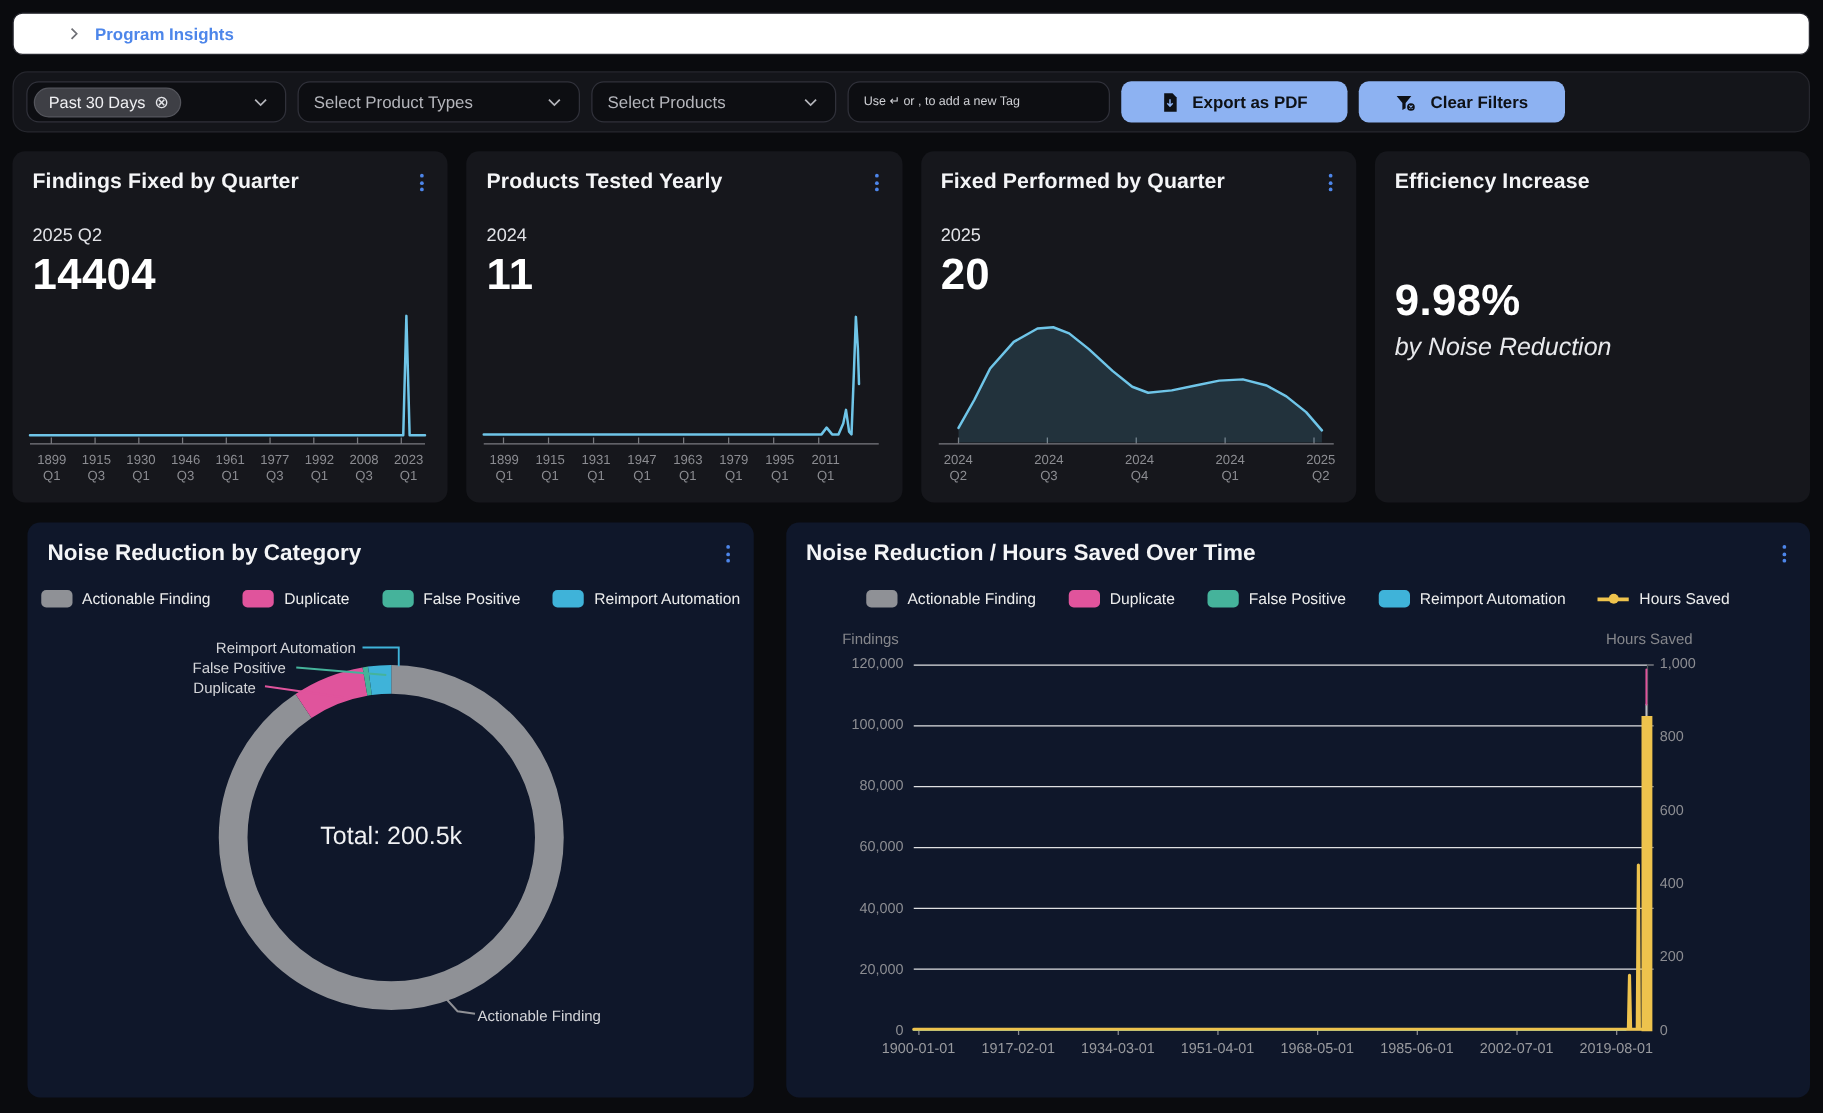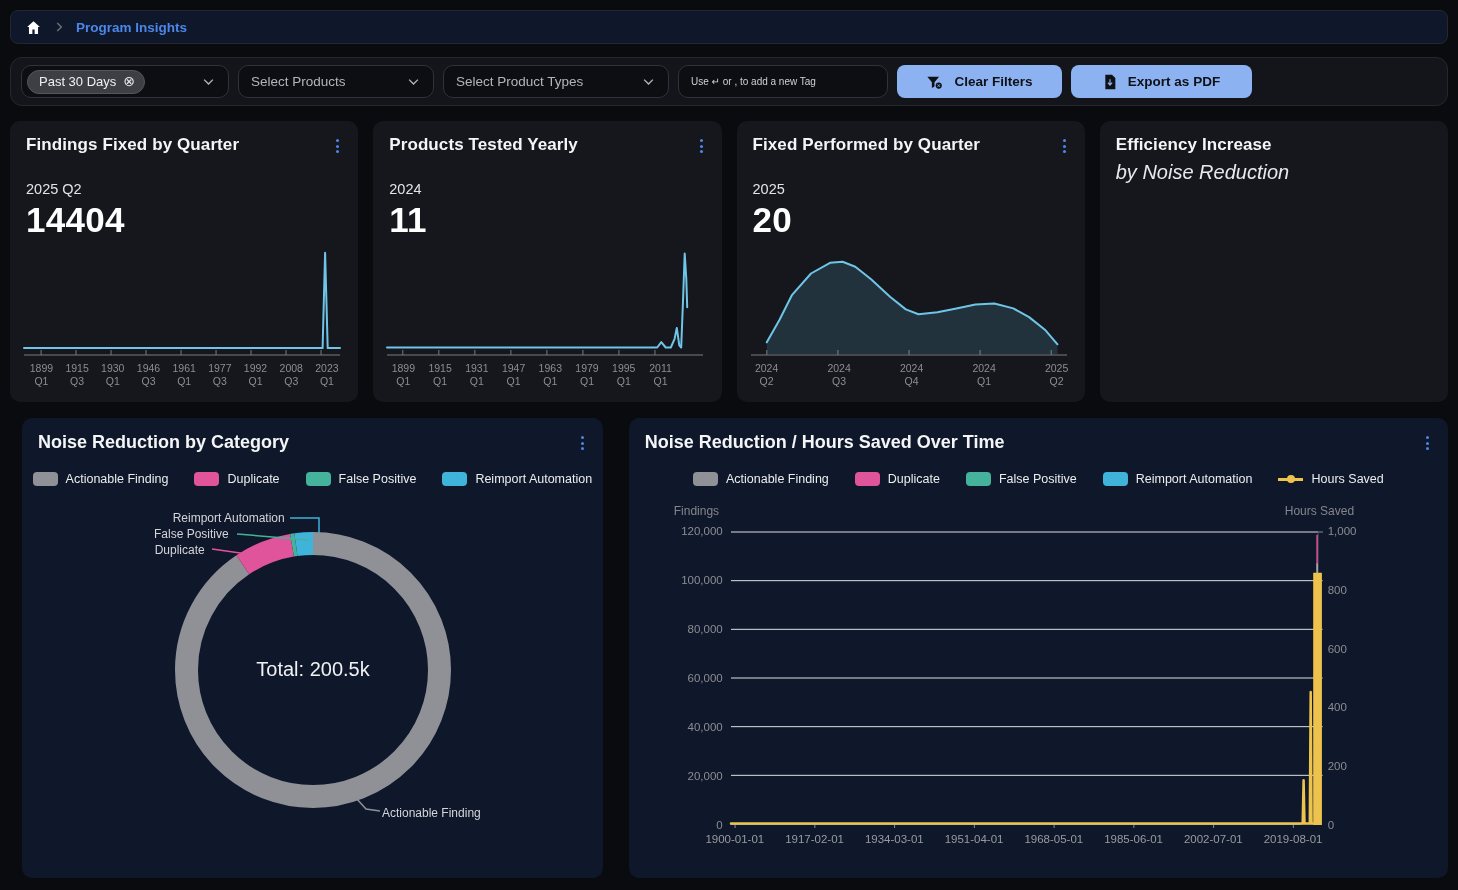--- a/index.html
+++ b/index.html
@@ -6,7 +6,7 @@
   html,body { width:1458px; height:890px; background:#0a0b0e; font-family:"Liberation Sans",sans-serif; overflow:hidden; }
   .topbar{
     position:absolute; left:10px; top:10px; width:1438px; height:34px;
-    background:#0f172a; border:1px solid #26272e; border-radius:8px;
+    background:#ffffff; border:1px solid #26272e; border-radius:8px;
     display:flex; align-items:center; padding:0 14px; gap:10px;
   }
   .crumb{ color:#4d86ea; font-size:13.5px; font-weight:700; }

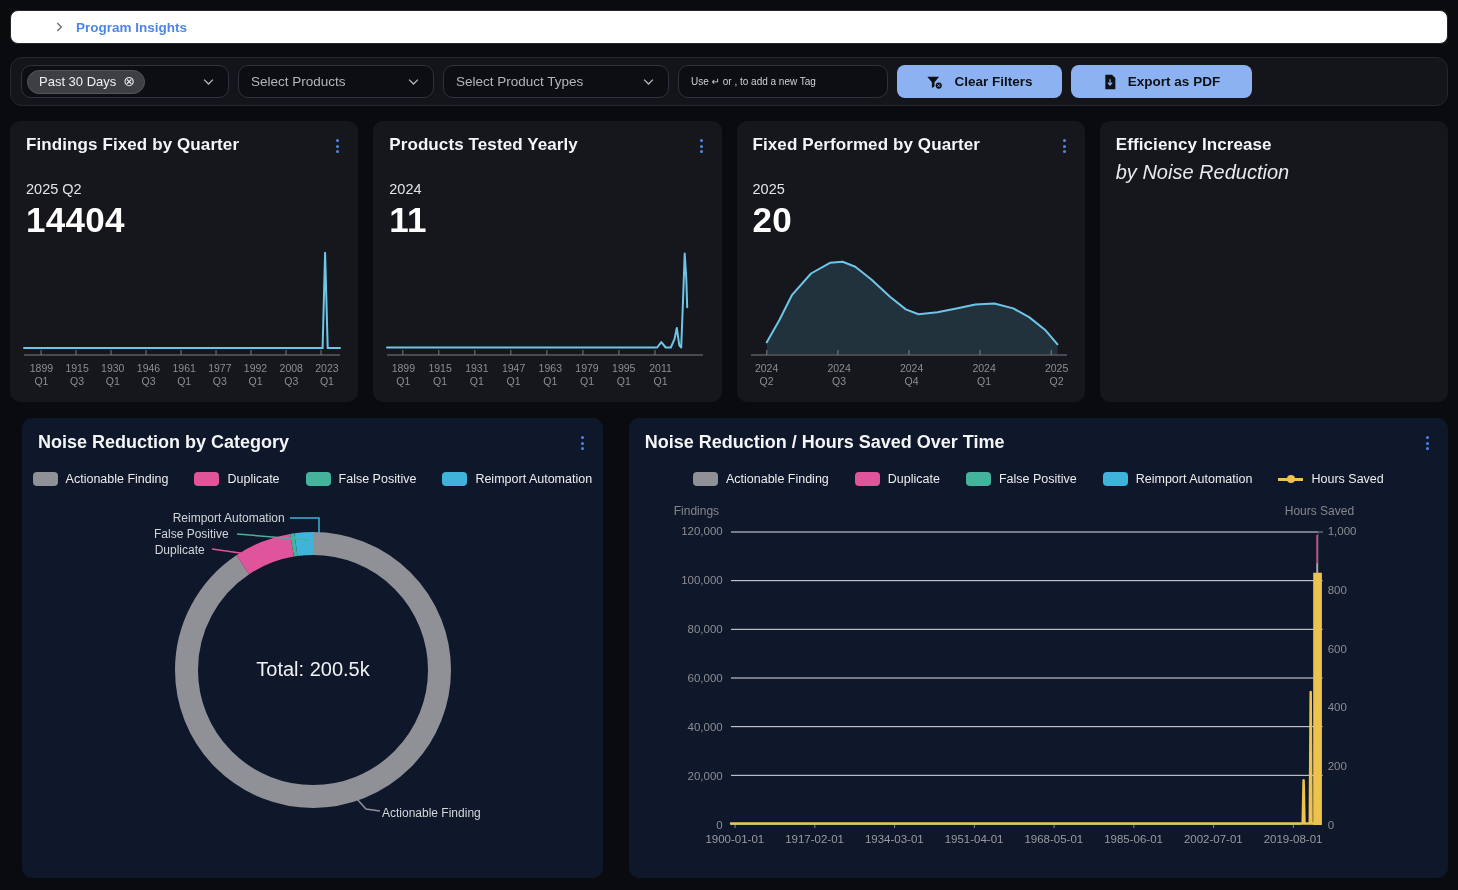--- a/index.html
+++ b/index.html
@@ -115,14 +115,14 @@
         <polyline points="5,9 12,16 19,9" fill="none" stroke-width="2.2"></polyline>
       </svg>
   </div>
+  <div class="dd dd-types">
+    <span>Select Product Types</span>
+    <svg class="chev" width="15" height="15" viewBox="0 0 24 24">
+        <polyline points="5,9 12,16 19,9" fill="none" stroke-width="2.2"></polyline>
+      </svg>
+  </div>
   <div class="dd dd-products">
     <span>Select Products</span>
-    <svg class="chev" width="15" height="15" viewBox="0 0 24 24">
-        <polyline points="5,9 12,16 19,9" fill="none" stroke-width="2.2"></polyline>
-      </svg>
-  </div>
-  <div class="dd dd-types">
-    <span>Select Product Types</span>
     <svg class="chev" width="15" height="15" viewBox="0 0 24 24">
         <polyline points="5,9 12,16 19,9" fill="none" stroke-width="2.2"></polyline>
       </svg>

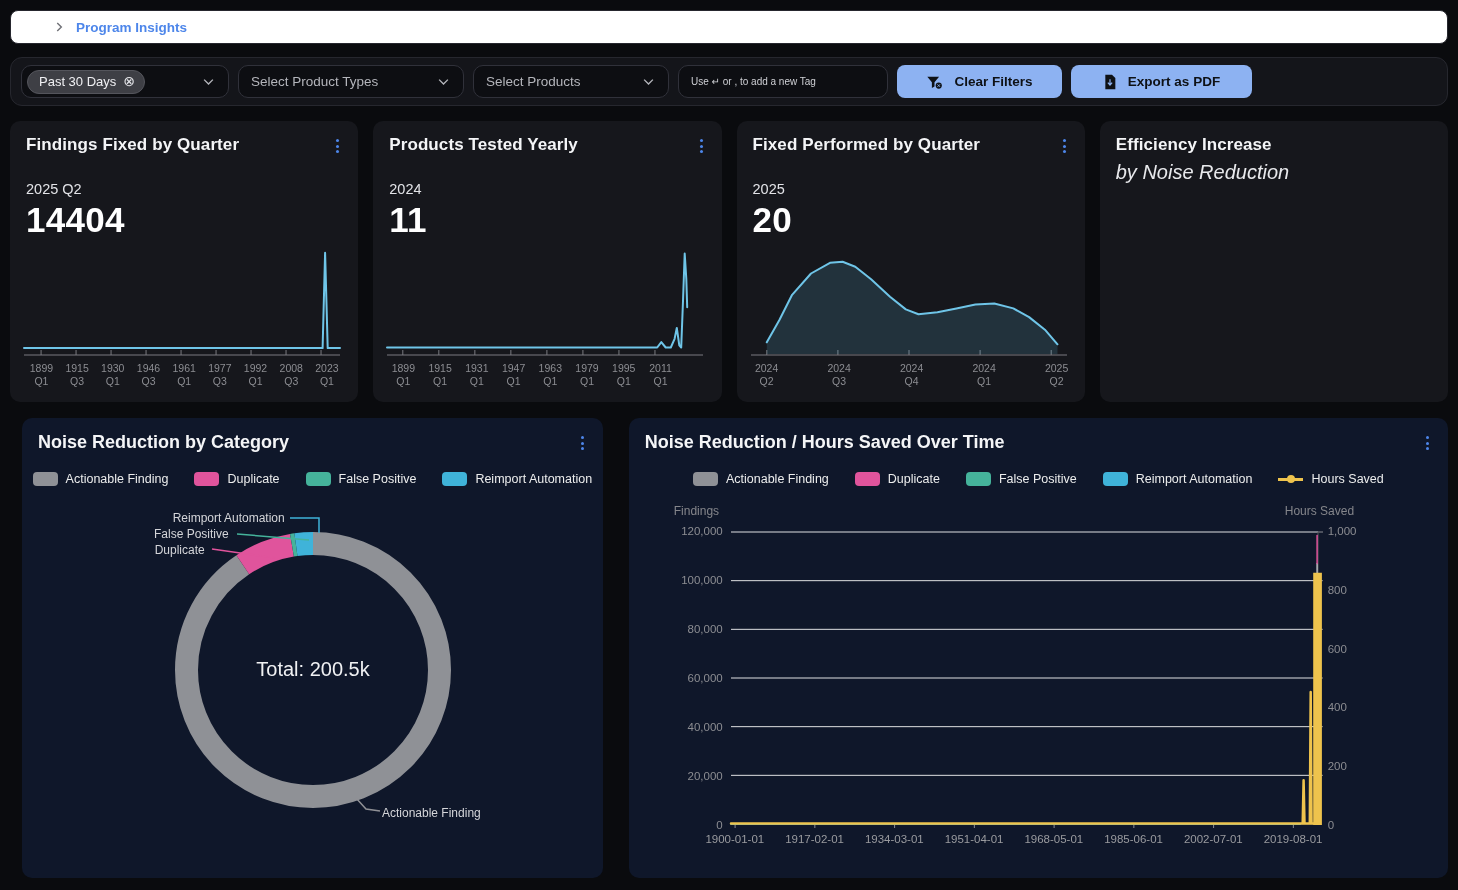--- a/index.html
+++ b/index.html
@@ -128,6 +128,13 @@
       </svg>
   </div>
   <input class="taginput" placeholder="Use ↵ or , to add a new Tag" style="">
+  <button class="btn btn-export">
+    <svg width="14" height="16" viewBox="0 0 20 24">
+        <path d="M3 1h10l5 5v17H3z" fill="#0e1116"></path>
+        <path d="M10 8v8M6.8 13l3.2 3.5L13.2 13" fill="none" stroke="#8db2f2" stroke-width="1.8"></path>
+      </svg>
+    <span>Export as PDF</span>
+  </button>
   <button class="btn btn-clear">
     <svg width="17" height="16" viewBox="0 0 26 24">
         <path d="M2 4h18l-7 8.5V19l-4 2.3v-8.8z" fill="#0e1116"></path>
@@ -135,13 +142,6 @@
         <path d="M17.6 15.6l3.8 3.8M21.4 15.6l-3.8 3.8" stroke="#8db2f2" stroke-width="1.4"></path>
       </svg>
     <span>Clear Filters</span>
-  </button>
-  <button class="btn btn-export">
-    <svg width="14" height="16" viewBox="0 0 20 24">
-        <path d="M3 1h10l5 5v17H3z" fill="#0e1116"></path>
-        <path d="M10 8v8M6.8 13l3.2 3.5L13.2 13" fill="none" stroke="#8db2f2" stroke-width="1.8"></path>
-      </svg>
-    <span>Export as PDF</span>
   </button>
 </div>
 

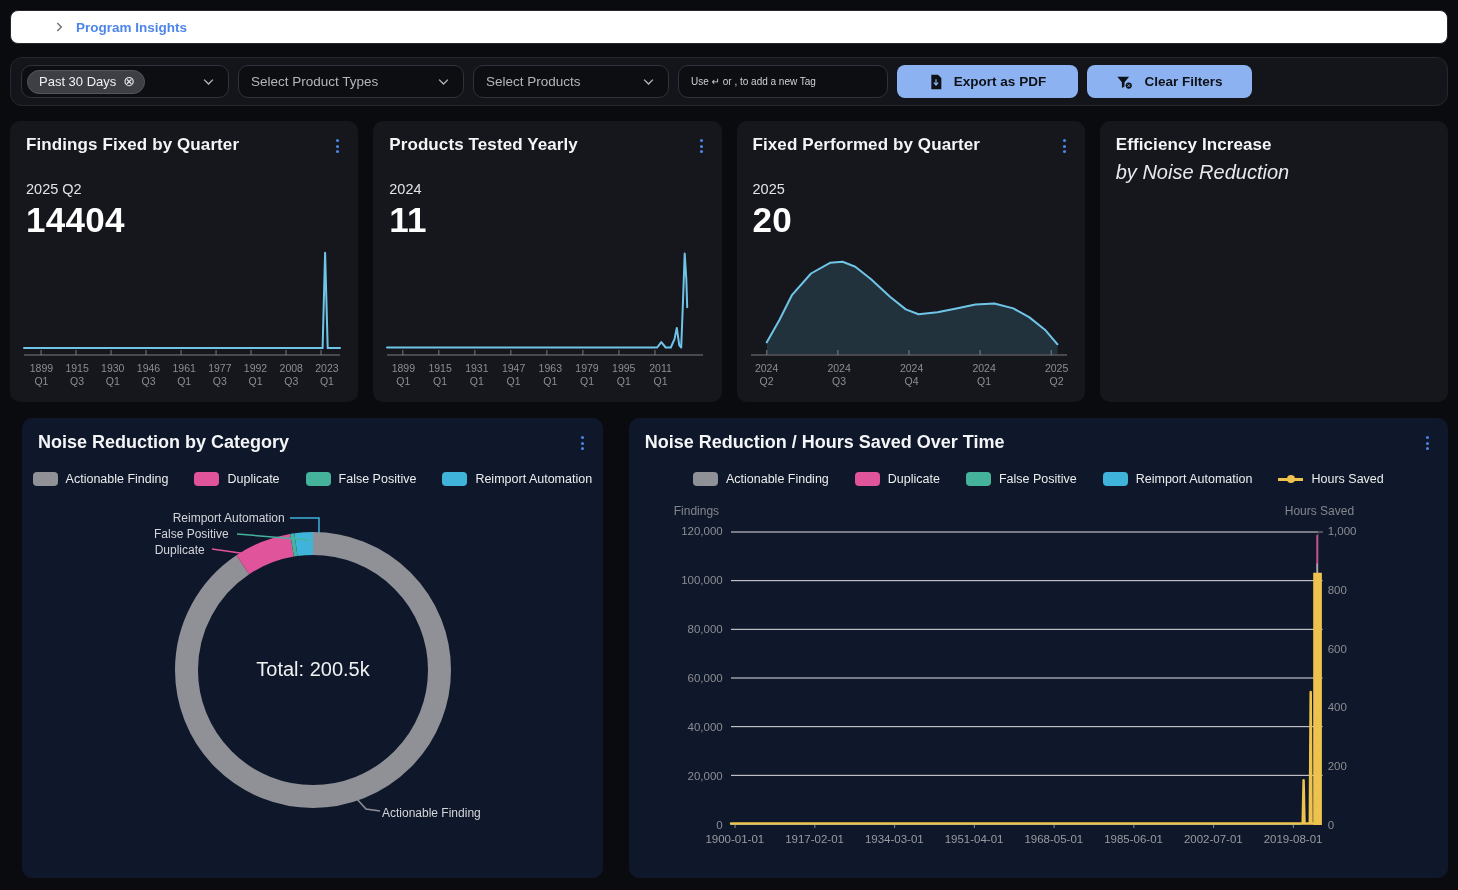--- a/index.html
+++ b/index.html
@@ -319,6 +319,7 @@
     <div class="card-head">
       <span class="card-title">Efficiency Increase</span>
     </div>
+    <div class="card-value eff-value">9.98%</div>
     <div class="eff-sub">by Noise Reduction</div>
   </div>
 </div>

